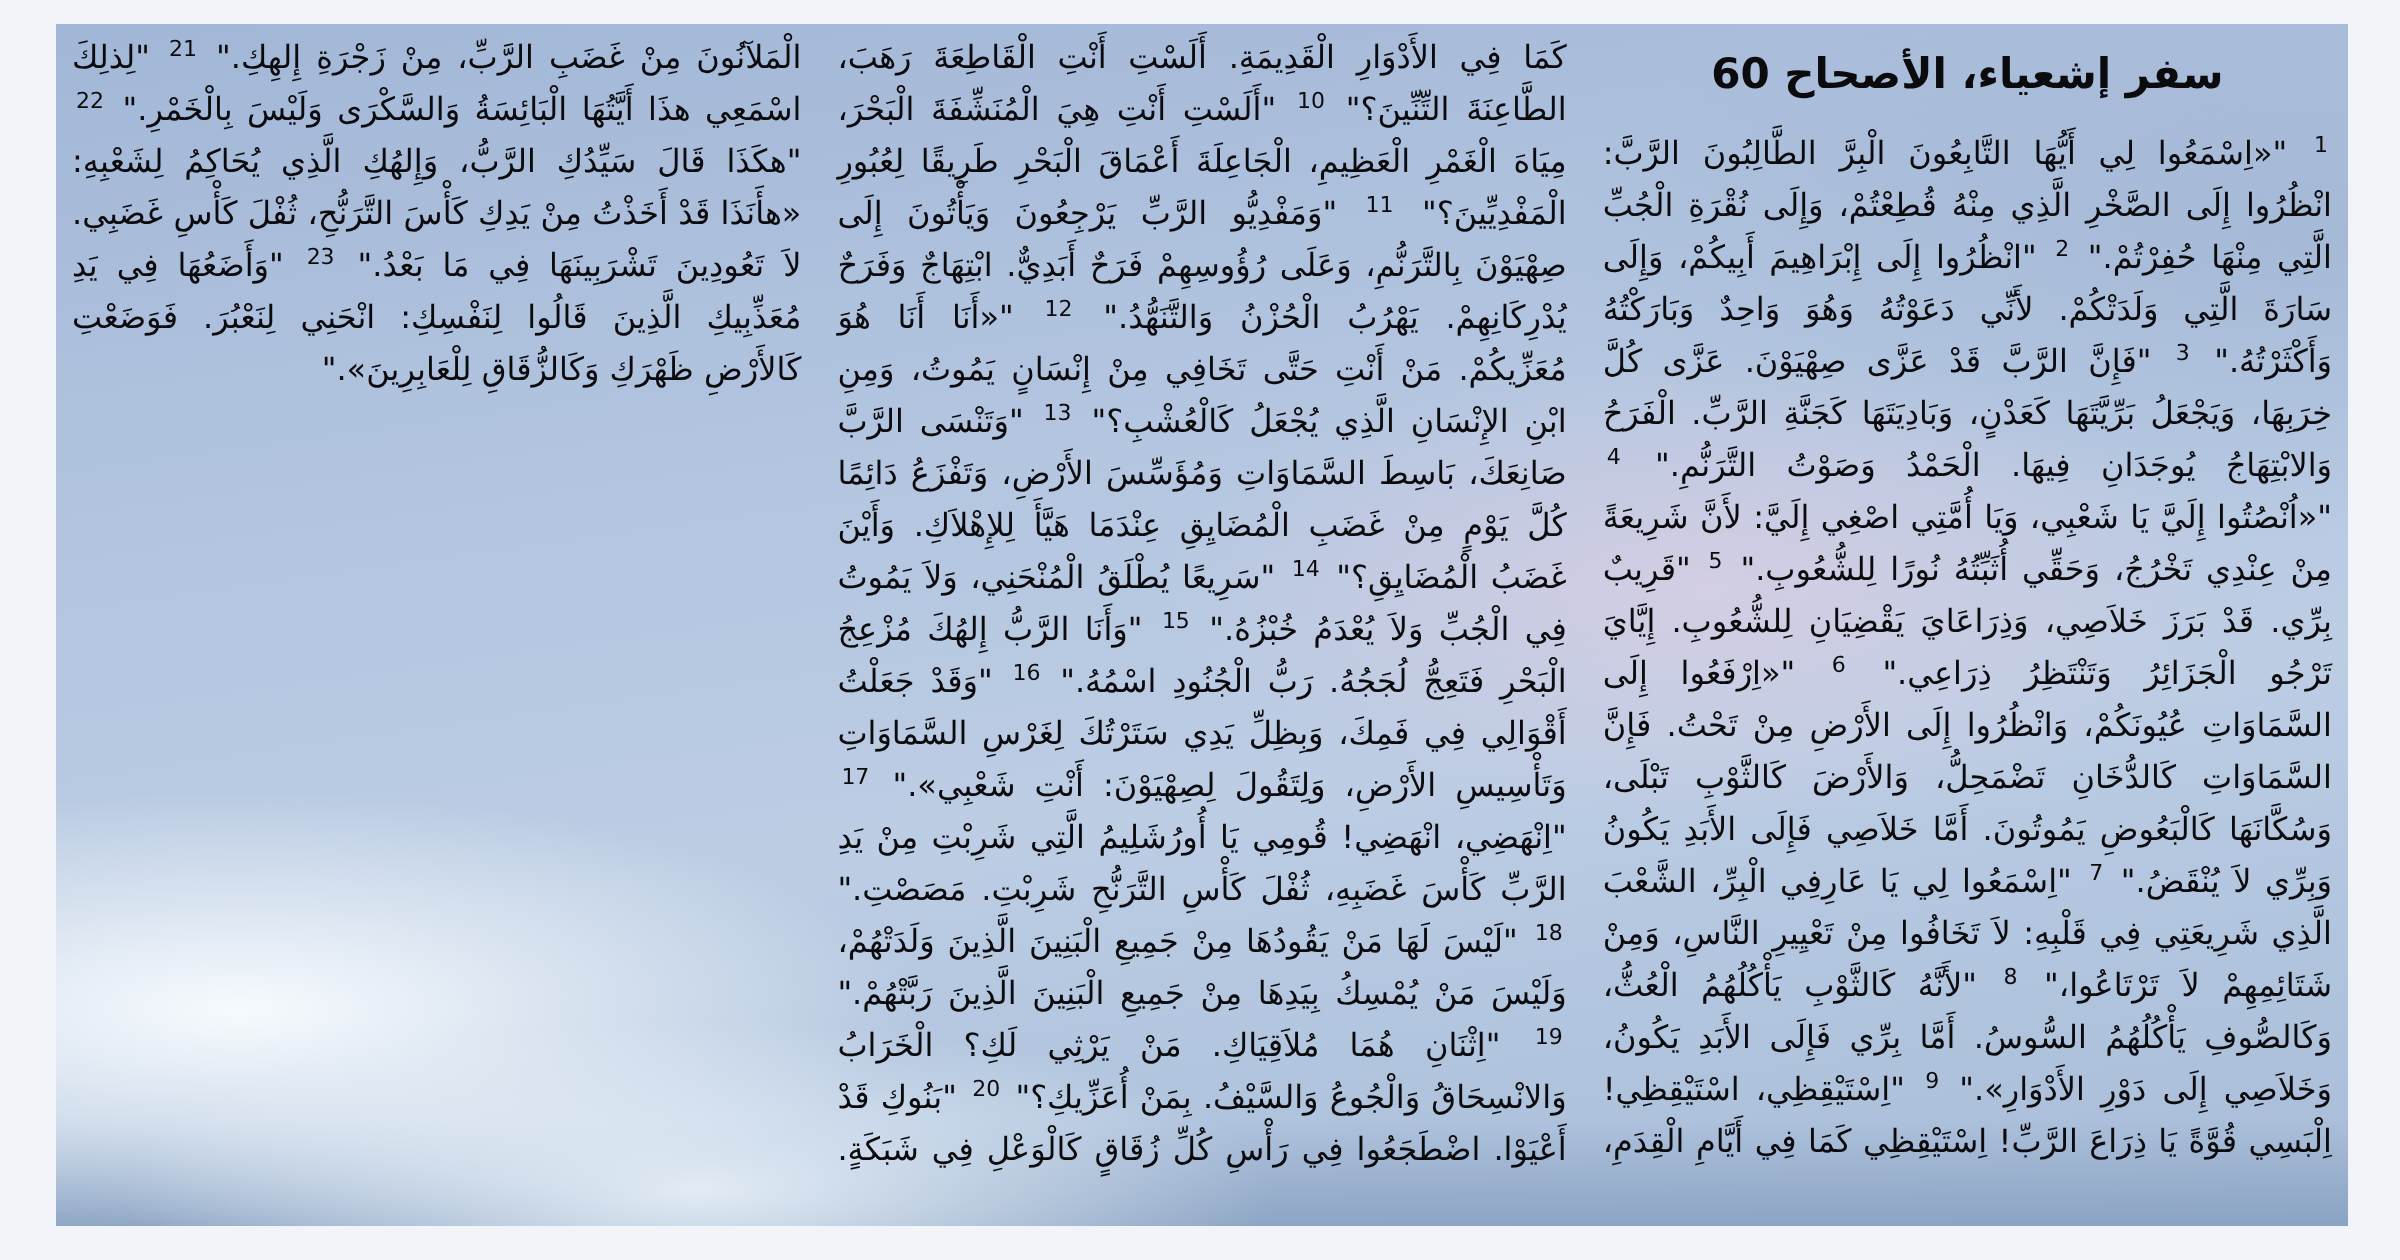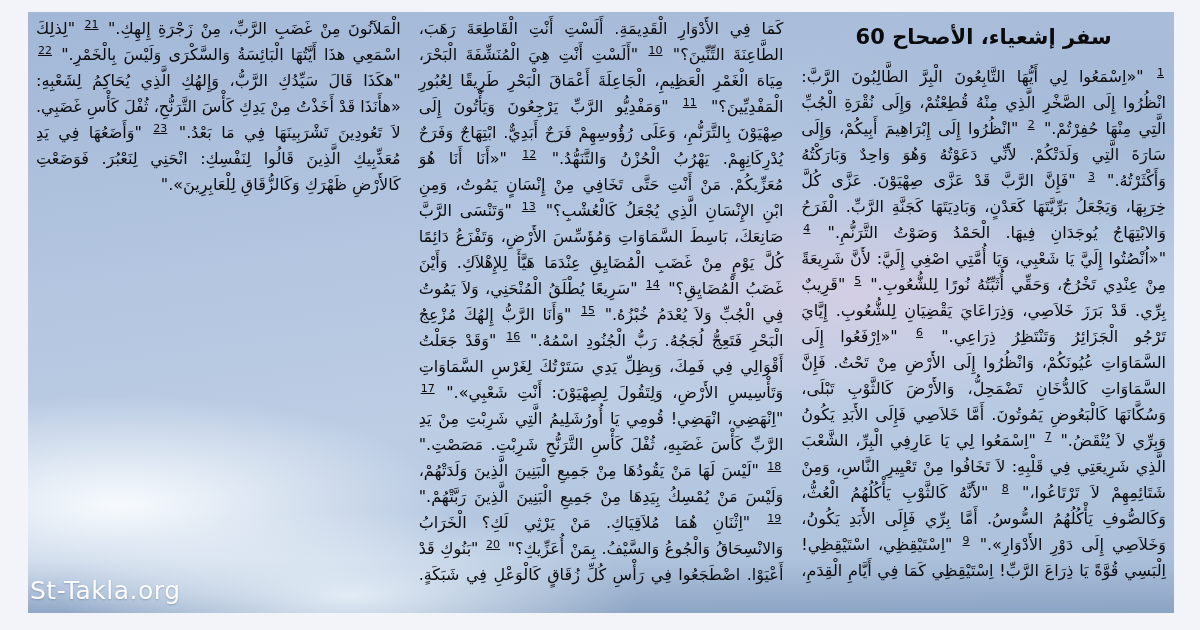--- a/index.html
+++ b/index.html
@@ -34,7 +34,6 @@
   .vnum{
     font-size:11px;line-height:0;vertical-align:super;
     padding:0 2px;
-    text-decoration:underline;
   }
   .watermark{
     position:absolute;left:2px;bottom:8px;

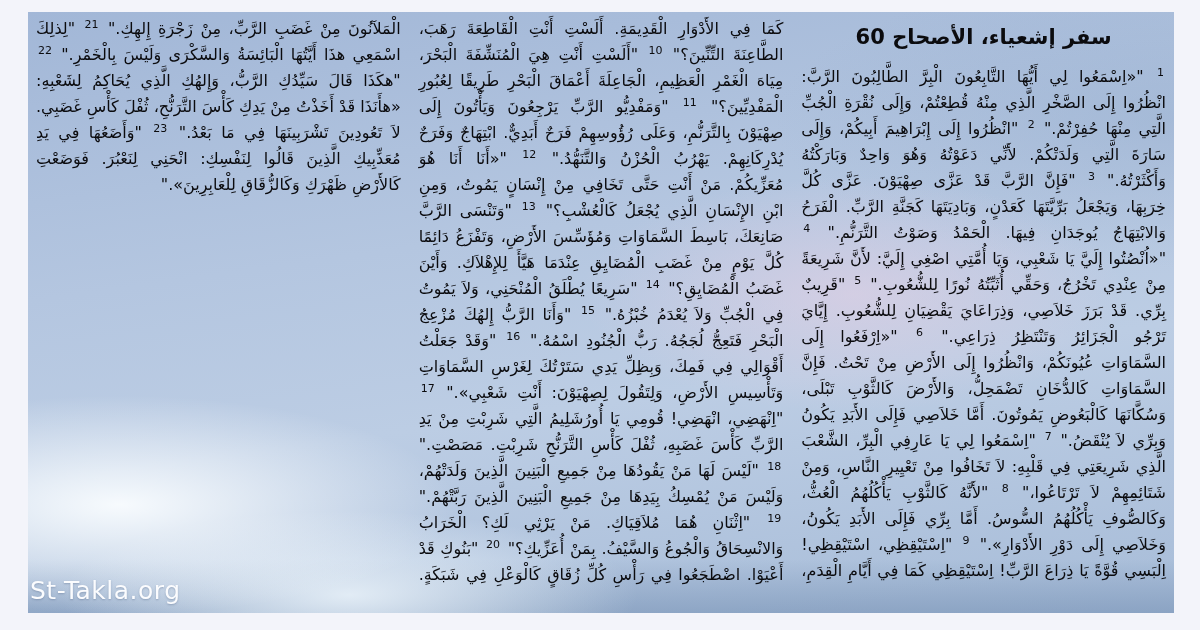--- a/index.html
+++ b/index.html
@@ -50,7 +50,6 @@
     <div class="chapter-title">سفر إشعياء، الأصحاح 60</div>
     <p class="flow" style="margin:0;"><sup class="vnum">1</sup> <span>"«اِسْمَعُوا لِي أَيُّهَا التَّابِعُونَ الْبِرَّ الطَّالِبُونَ الرَّبَّ: انْظُرُوا إِلَى الصَّخْرِ الَّذِي مِنْهُ قُطِعْتُمْ، وَإِلَى نُقْرَةِ الْجُبِّ الَّتِي مِنْهَا حُفِرْتُمْ."</span> <sup class="vnum">2</sup> <span>"انْظُرُوا إِلَى إِبْرَاهِيمَ أَبِيكُمْ، وَإِلَى سَارَةَ الَّتِي وَلَدَتْكُمْ. لأَنِّي دَعَوْتُهُ وَهُوَ وَاحِدٌ وَبَارَكْتُهُ وَأَكْثَرْتُهُ."</span> <sup class="vnum">3</sup> <span>"فَإِنَّ الرَّبَّ قَدْ عَزَّى صِهْيَوْنَ. عَزَّى كُلَّ خِرَبِهَا، وَيَجْعَلُ بَرِّيَّتَهَا كَعَدْنٍ، وَبَادِيَتَهَا كَجَنَّةِ الرَّبِّ. الْفَرَحُ وَالابْتِهَاجُ يُوجَدَانِ فِيهَا. الْحَمْدُ وَصَوْتُ التَّرَنُّمِ."</span> <sup class="vnum">4</sup> <span>"«اُنْصُتُوا إِلَيَّ يَا شَعْبِي، وَيَا أُمَّتِي اصْغِي إِلَيَّ: لأَنَّ شَرِيعَةً مِنْ عِنْدِي تَخْرُجُ، وَحَقِّي أُثَبِّتُهُ نُورًا لِلشُّعُوبِ."</span> <sup class="vnum">5</sup> <span>"قَرِيبٌ بِرِّي. قَدْ بَرَزَ خَلاَصِي، وَذِرَاعَايَ يَقْضِيَانِ لِلشُّعُوبِ. إِيَّايَ تَرْجُو الْجَزَائِرُ وَتَنْتَظِرُ ذِرَاعِي."</span> <sup class="vnum">6</sup> <span>"«اِرْفَعُوا إِلَى السَّمَاوَاتِ عُيُونَكُمْ، وَانْظُرُوا إِلَى الأَرْضِ مِنْ تَحْتُ. فَإِنَّ السَّمَاوَاتِ كَالدُّخَانِ تَضْمَحِلُّ، وَالأَرْضَ كَالثَّوْبِ تَبْلَى، وَسُكَّانَهَا كَالْبَعُوضِ يَمُوتُونَ. أَمَّا خَلاَصِي فَإِلَى الأَبَدِ يَكُونُ وَبِرِّي لاَ يُنْقَضُ."</span> <sup class="vnum">7</sup> <span>"اِسْمَعُوا لِي يَا عَارِفِي الْبِرِّ، الشَّعْبَ الَّذِي شَرِيعَتِي فِي قَلْبِهِ: لاَ تَخَافُوا مِنْ تَعْيِيرِ النَّاسِ، وَمِنْ شَتَائِمِهِمْ لاَ تَرْتَاعُوا،"</span> <sup class="vnum">8</sup> <span>"لأَنَّهُ كَالثَّوْبِ يَأْكُلُهُمُ الْعُثُّ، وَكَالصُّوفِ يَأْكُلُهُمُ السُّوسُ. أَمَّا بِرِّي فَإِلَى الأَبَدِ يَكُونُ، وَخَلاَصِي إِلَى دَوْرِ الأَدْوَارِ»."</span> <sup class="vnum">9</sup> <span>"اِسْتَيْقِظِي، اسْتَيْقِظِي! اِلْبَسِي قُوَّةً يَا ذِرَاعَ الرَّبِّ! اِسْتَيْقِظِي كَمَا فِي أَيَّامِ الْقِدَمِ، كَمَا فِي الأَدْوَارِ الْقَدِيمَةِ. أَلَسْتِ أَنْتِ الْقَاطِعَةَ رَهَبَ، الطَّاعِنَةَ التِّنِّينَ؟"</span> <sup class="vnum">10</sup> <span>"أَلَسْتِ أَنْتِ هِيَ الْمُنَشِّفَةَ الْبَحْرَ، مِيَاهَ الْغَمْرِ الْعَظِيمِ، الْجَاعِلَةَ أَعْمَاقَ الْبَحْرِ طَرِيقًا لِعُبُورِ الْمَفْدِيِّينَ؟"</span> <sup class="vnum">11</sup> <span>"وَمَفْدِيُّو الرَّبِّ يَرْجِعُونَ وَيَأْتُونَ إِلَى صِهْيَوْنَ بِالتَّرَنُّمِ، وَعَلَى رُؤُوسِهِمْ فَرَحٌ أَبَدِيٌّ. ابْتِهَاجٌ وَفَرَحٌ يُدْرِكَانِهِمْ. يَهْرُبُ الْحُزْنُ وَالتَّنَهُّدُ."</span> <sup class="vnum">12</sup> <span>"«أَنَا أَنَا هُوَ مُعَزِّيكُمْ. مَنْ أَنْتِ حَتَّى تَخَافِي مِنْ إِنْسَانٍ يَمُوتُ، وَمِنِ ابْنِ الإِنْسَانِ الَّذِي يُجْعَلُ كَالْعُشْبِ؟"</span> <sup class="vnum">13</sup> <span>"وَتَنْسَى الرَّبَّ صَانِعَكَ، بَاسِطَ السَّمَاوَاتِ وَمُؤَسِّسَ الأَرْضِ، وَتَفْزَعُ دَائِمًا كُلَّ يَوْمٍ مِنْ غَضَبِ الْمُضَايِقِ عِنْدَمَا هَيَّأَ لِلإِهْلاَكِ. وَأَيْنَ غَضَبُ الْمُضَايِقِ؟"</span> <sup class="vnum">14</sup> <span>"سَرِيعًا يُطْلَقُ الْمُنْحَنِي، وَلاَ يَمُوتُ فِي الْجُبِّ وَلاَ يُعْدَمُ خُبْزُهُ."</span> <sup class="vnum">15</sup> <span>"وَأَنَا الرَّبُّ إِلهُكَ مُزْعِجُ الْبَحْرِ فَتَعِجُّ لُجَجُهُ. رَبُّ الْجُنُودِ اسْمُهُ."</span> <sup class="vnum">16</sup> <span>"وَقَدْ جَعَلْتُ أَقْوَالِي فِي فَمِكَ، وَبِظِلِّ يَدِي سَتَرْتُكَ لِغَرْسِ السَّمَاوَاتِ وَتَأْسِيسِ الأَرْضِ، وَلِتَقُولَ لِصِهْيَوْنَ: أَنْتِ شَعْبِي»."</span> <sup class="vnum">17</sup> <span>"اِنْهَضِي، انْهَضِي! قُومِي يَا أُورُشَلِيمُ الَّتِي شَرِبْتِ مِنْ يَدِ الرَّبِّ كَأْسَ غَضَبِهِ، ثُفْلَ كَأْسِ التَّرَنُّحِ شَرِبْتِ. مَصَصْتِ."</span> <sup class="vnum">18</sup> <span>"لَيْسَ لَهَا مَنْ يَقُودُهَا مِنْ جَمِيعِ الْبَنِينَ الَّذِينَ وَلَدَتْهُمْ، وَلَيْسَ مَنْ يُمْسِكُ بِيَدِهَا مِنْ جَمِيعِ الْبَنِينَ الَّذِينَ رَبَّتْهُمْ."</span> <sup class="vnum">19</sup> <span>"اِثْنَانِ هُمَا مُلاَقِيَاكِ. مَنْ يَرْثِي لَكِ؟ الْخَرَابُ وَالانْسِحَاقُ وَالْجُوعُ وَالسَّيْفُ. بِمَنْ أُعَزِّيكِ؟"</span> <sup class="vnum">20</sup> <span>"بَنُوكِ قَدْ أَعْيَوْا. اضْطَجَعُوا فِي رَأْسِ كُلِّ زُقَاقٍ كَالْوَعْلِ فِي شَبَكَةٍ. الْمَلآنُونَ مِنْ غَضَبِ الرَّبِّ، مِنْ زَجْرَةِ إِلهِكِ."</span> <sup class="vnum">21</sup> <span>"لِذلِكَ اسْمَعِي هذَا أَيَّتُهَا الْبَائِسَةُ وَالسَّكْرَى وَلَيْسَ بِالْخَمْرِ."</span> <sup class="vnum">22</sup> <span>"هكَذَا قَالَ سَيِّدُكِ الرَّبُّ، وَإِلهُكِ الَّذِي يُحَاكِمُ لِشَعْبِهِ: «هأَنَذَا قَدْ أَخَذْتُ مِنْ يَدِكِ كَأْسَ التَّرَنُّحِ، ثُفْلَ كَأْسِ غَضَبِي. لاَ تَعُودِينَ تَشْرَبِينَهَا فِي مَا بَعْدُ."</span> <sup class="vnum">23</sup> <span>"وَأَضَعُهَا فِي يَدِ مُعَذِّبِيكِ الَّذِينَ قَالُوا لِنَفْسِكِ: انْحَنِي لِنَعْبُرَ. فَوَضَعْتِ كَالأَرْضِ ظَهْرَكِ وَكَالزُّقَاقِ لِلْعَابِرِينَ»."</span> </p>
   </div>
-  <div class="watermark">St-Takla.org</div>
 </div>
 
 </body></html>

